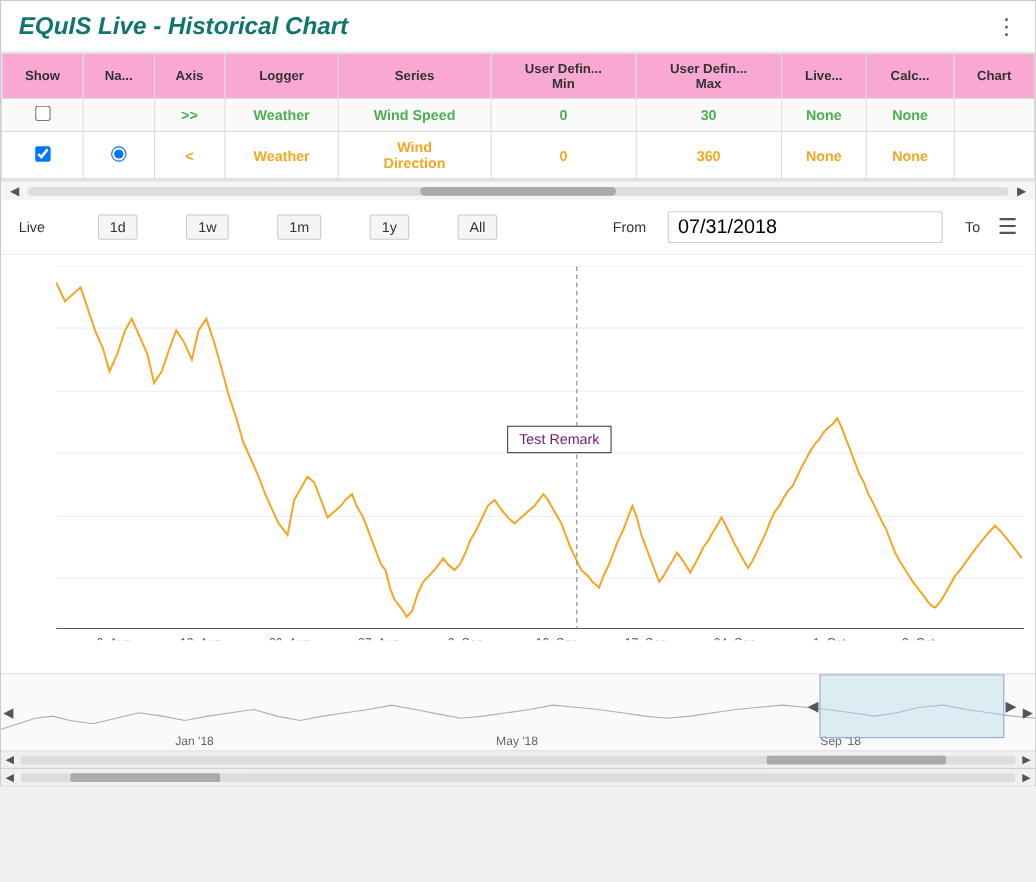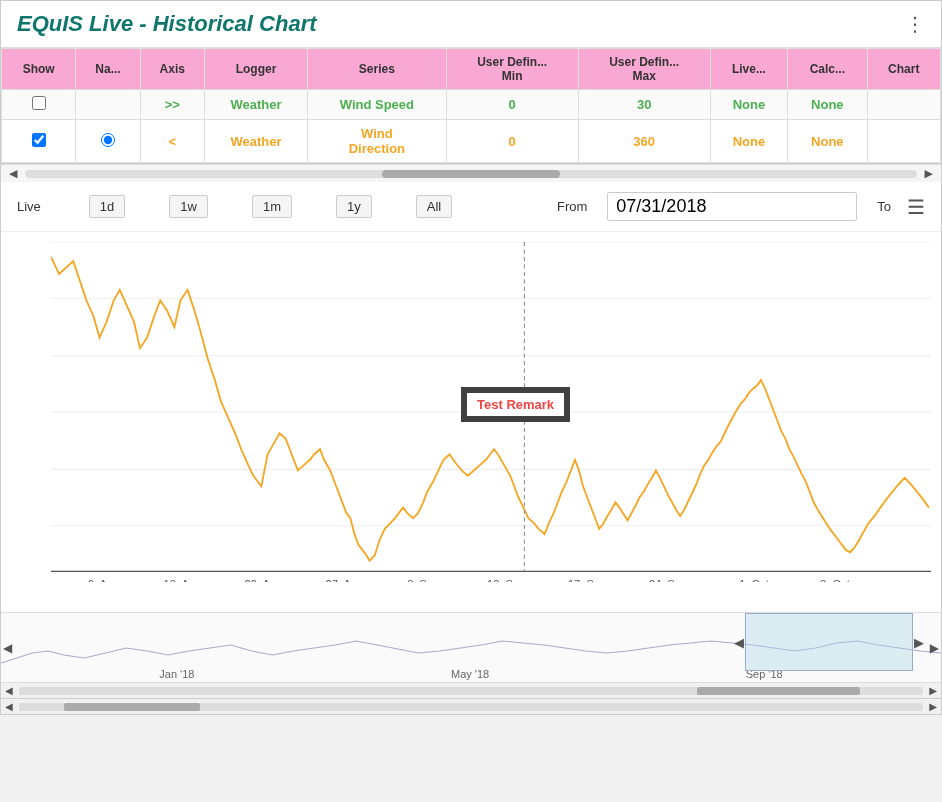--- a/index.html
+++ b/index.html
@@ -119,11 +119,11 @@
     .tooltip-box {
       position: absolute;
       background: #fff;
-      border: 6px solid #404040;
+      border: 1px solid #404040;
       padding: 4px 10px;
       font-size: 13px;
-      font-weight: bold;
-      color: #ef4444;
+      font-weight: normal;
+      color: #701a75;
       pointer-events: none;
     }
 

